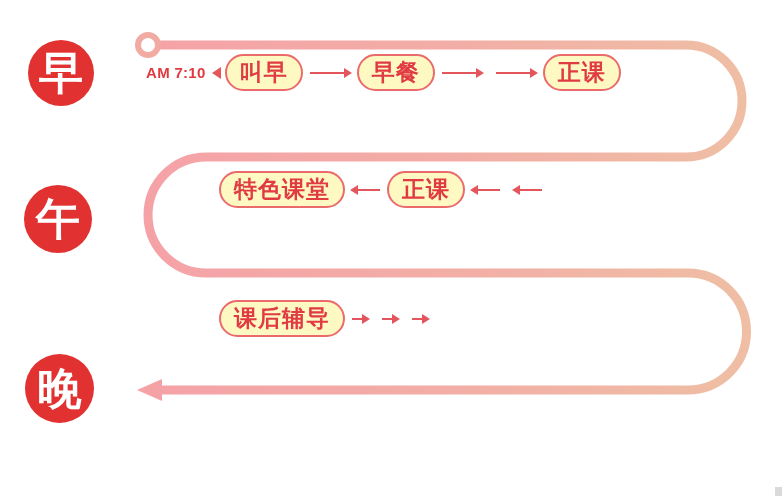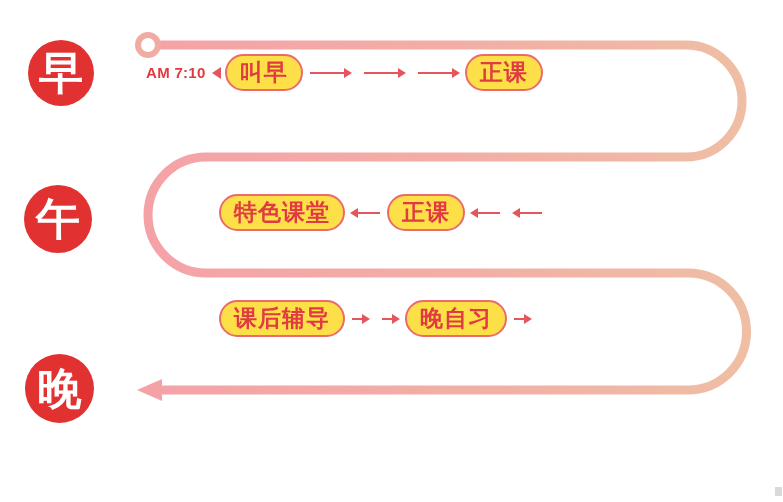--- a/index.html
+++ b/index.html
@@ -57,7 +57,7 @@
     display:inline-block;
     border:2.5px solid #EB6B6B;
     border-radius:22px;
-    background:#fde047;
+    background:#fef9c3;
     color:#E03B43;
     font-weight:800;
     font-size:23px;

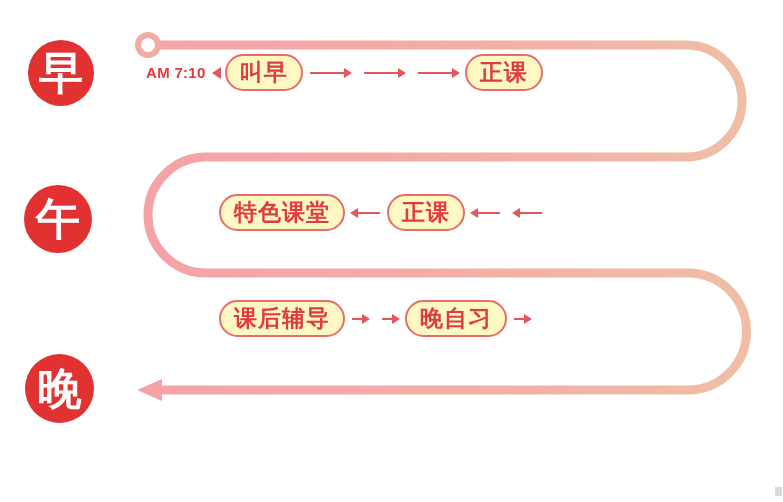--- a/index.html
+++ b/index.html
@@ -117,6 +117,7 @@
     <span class="tri"></span>
     <span class="pill">叫早</span>
     <span class="arr right w-lg"></span>
+    <span class="pill">早餐</span>
     <span class="arr right w-lg"></span>
     <span class="arr right w-lg"></span>
     <span class="pill">正课</span>

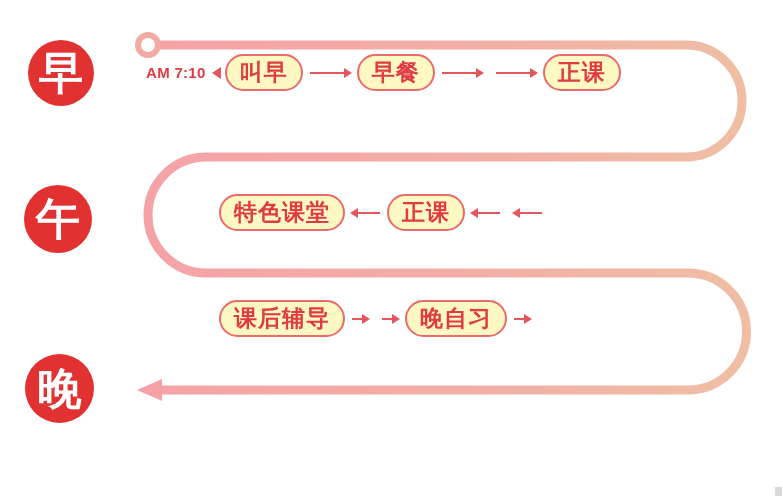--- a/index.html
+++ b/index.html
@@ -36,7 +36,7 @@
     white-space:nowrap;
   }
   .row.r1{left:146px;top:54px;}
-  .row.r2{left:219px;top:194px;}
+  .row.r2{left:219px;top:171px;}
   .row.r3{left:219px;top:292px;margin-top:8px;}
   .row.r4{left:146px;top:413px;}
   .time{

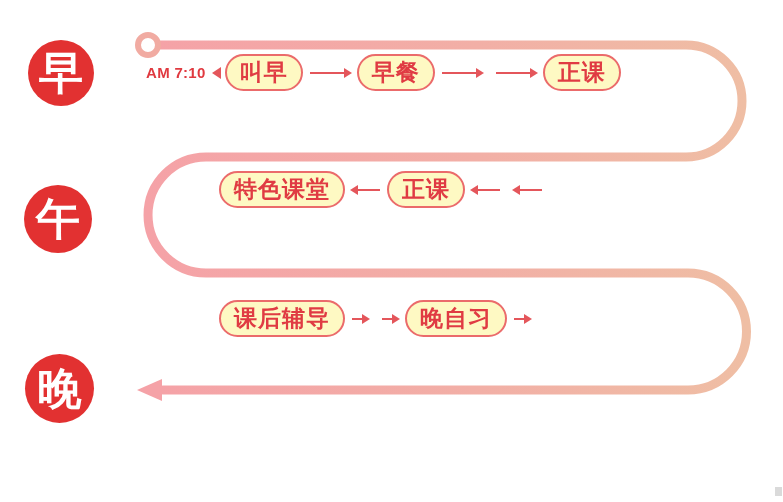--- a/index.html
+++ b/index.html
@@ -135,7 +135,6 @@
     <span class="pill">课后辅导</span>
     <span class="arr right w-sm"></span>
     <span class="arr right w-sm"></span>
-    <span class="pill">晚自习</span>
     <span class="arr right w-sm"></span>
   </div>
 

